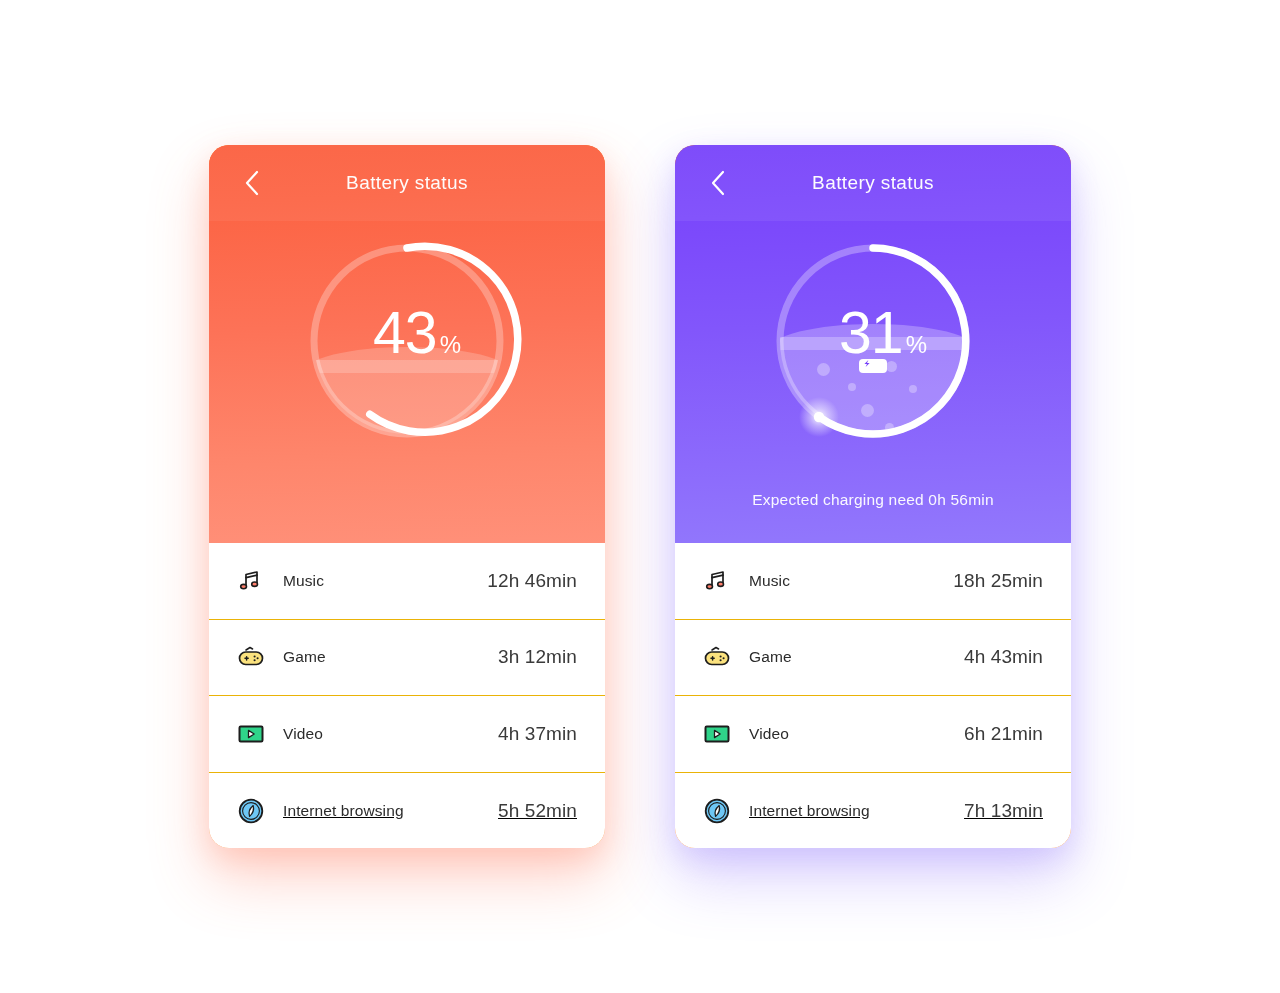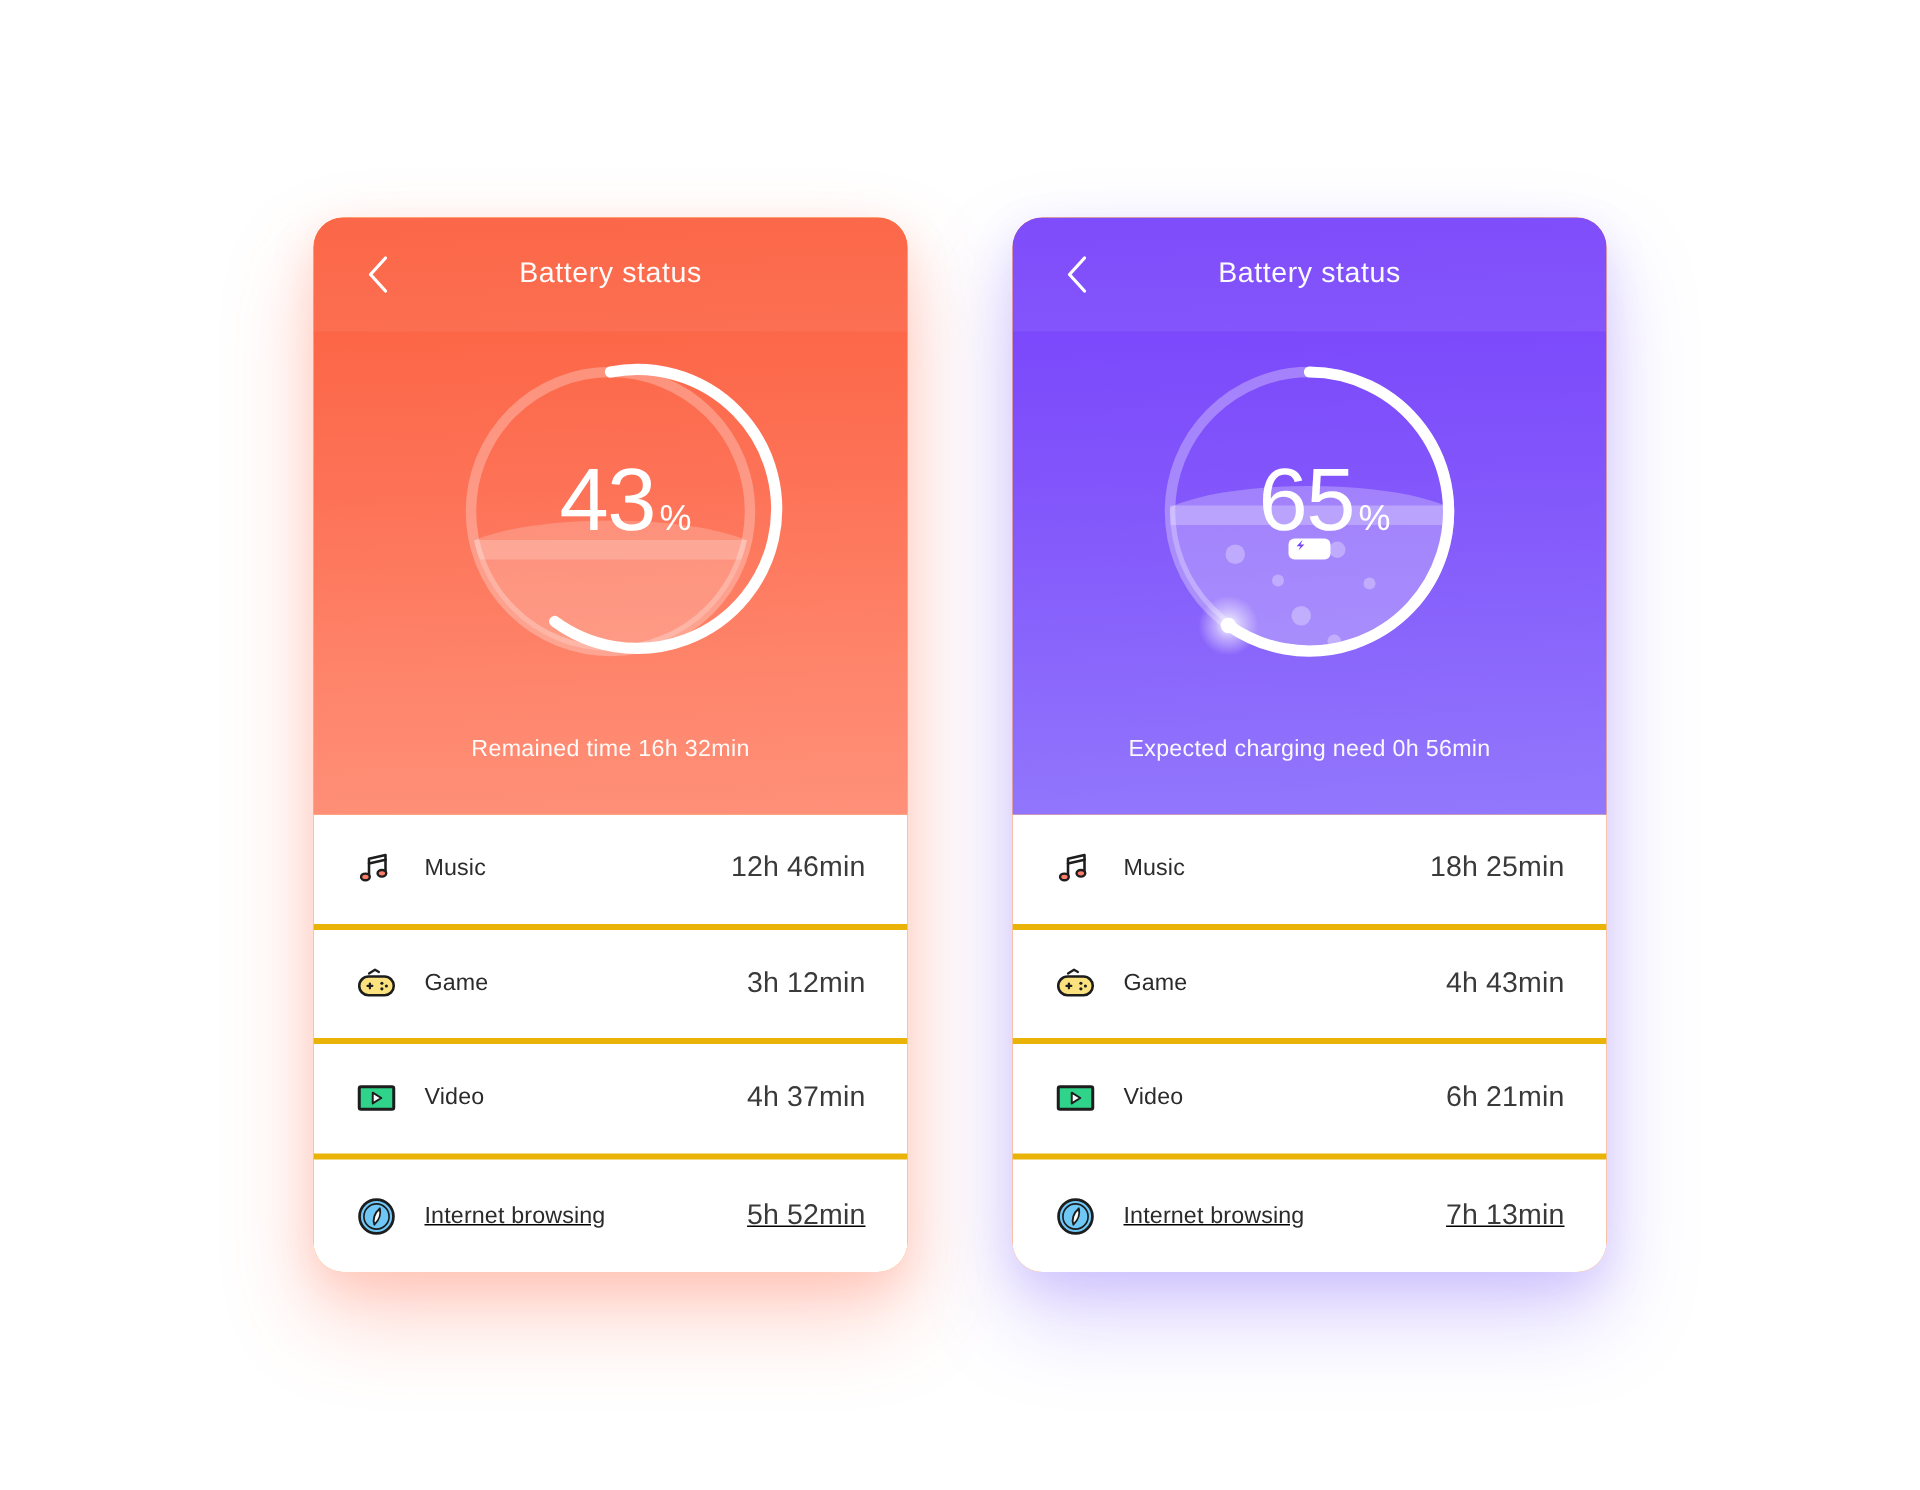--- a/index.html
+++ b/index.html
@@ -374,7 +374,7 @@
 
           <div class="pct-wrap">
             <div class="pct-row">
-              <span class="pct-num">65</span>
+              <span class="pct-num">31</span>
               <span class="pct-sign">%</span>
             </div>
           </div>

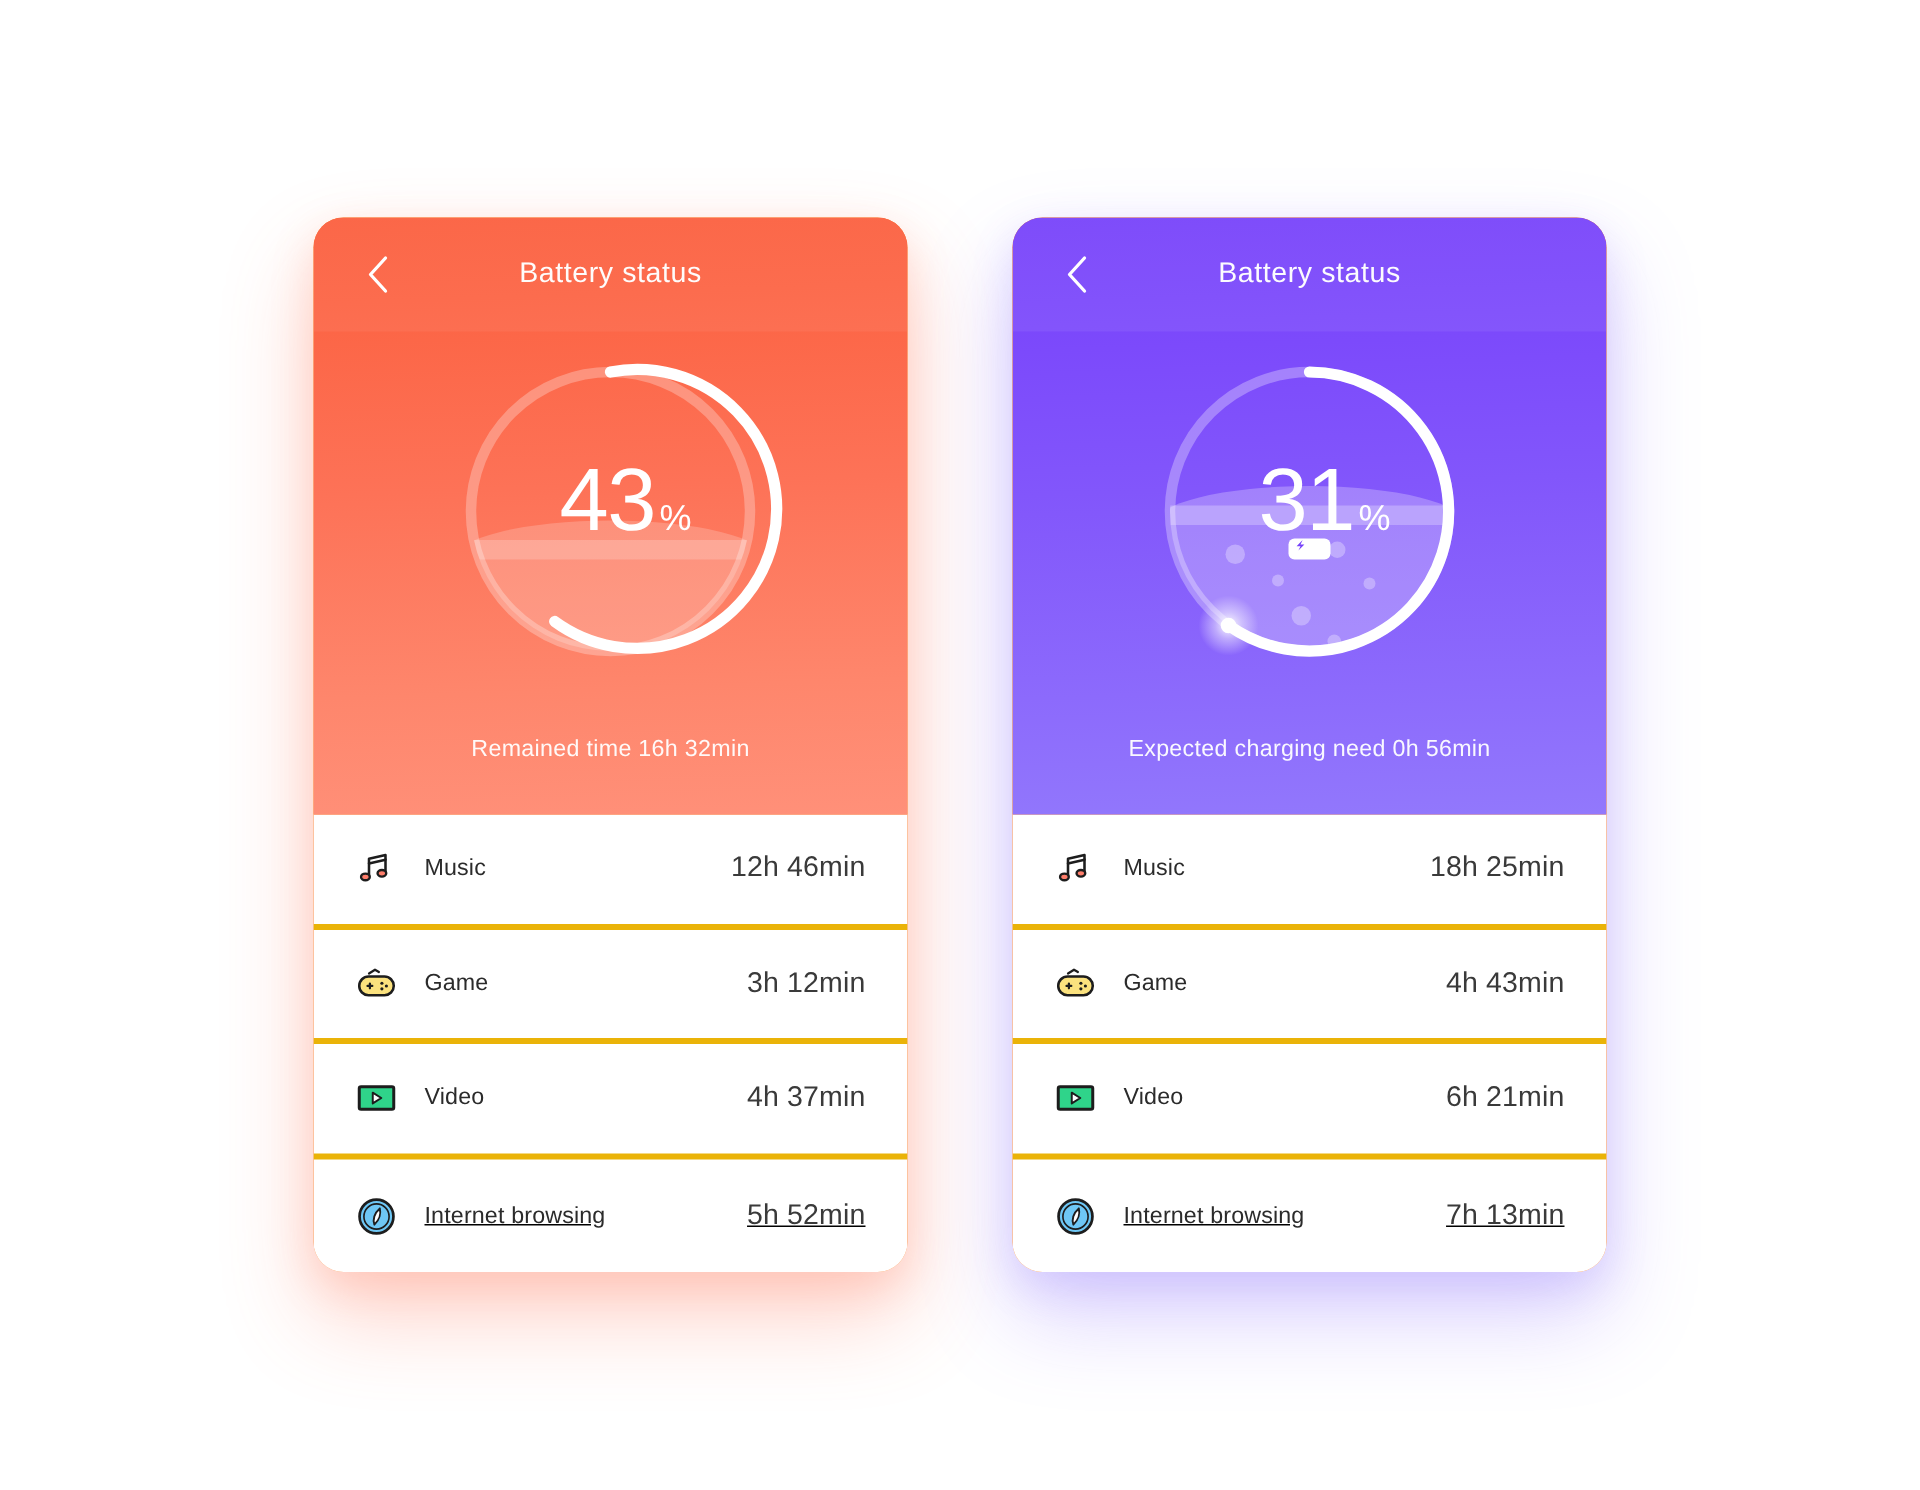--- a/index.html
+++ b/index.html
@@ -265,7 +265,6 @@
           </div>
         </div>
 
-        <div class="status-text">Remained time 16h 32min</div>
       </div>
 
       <div class="list">

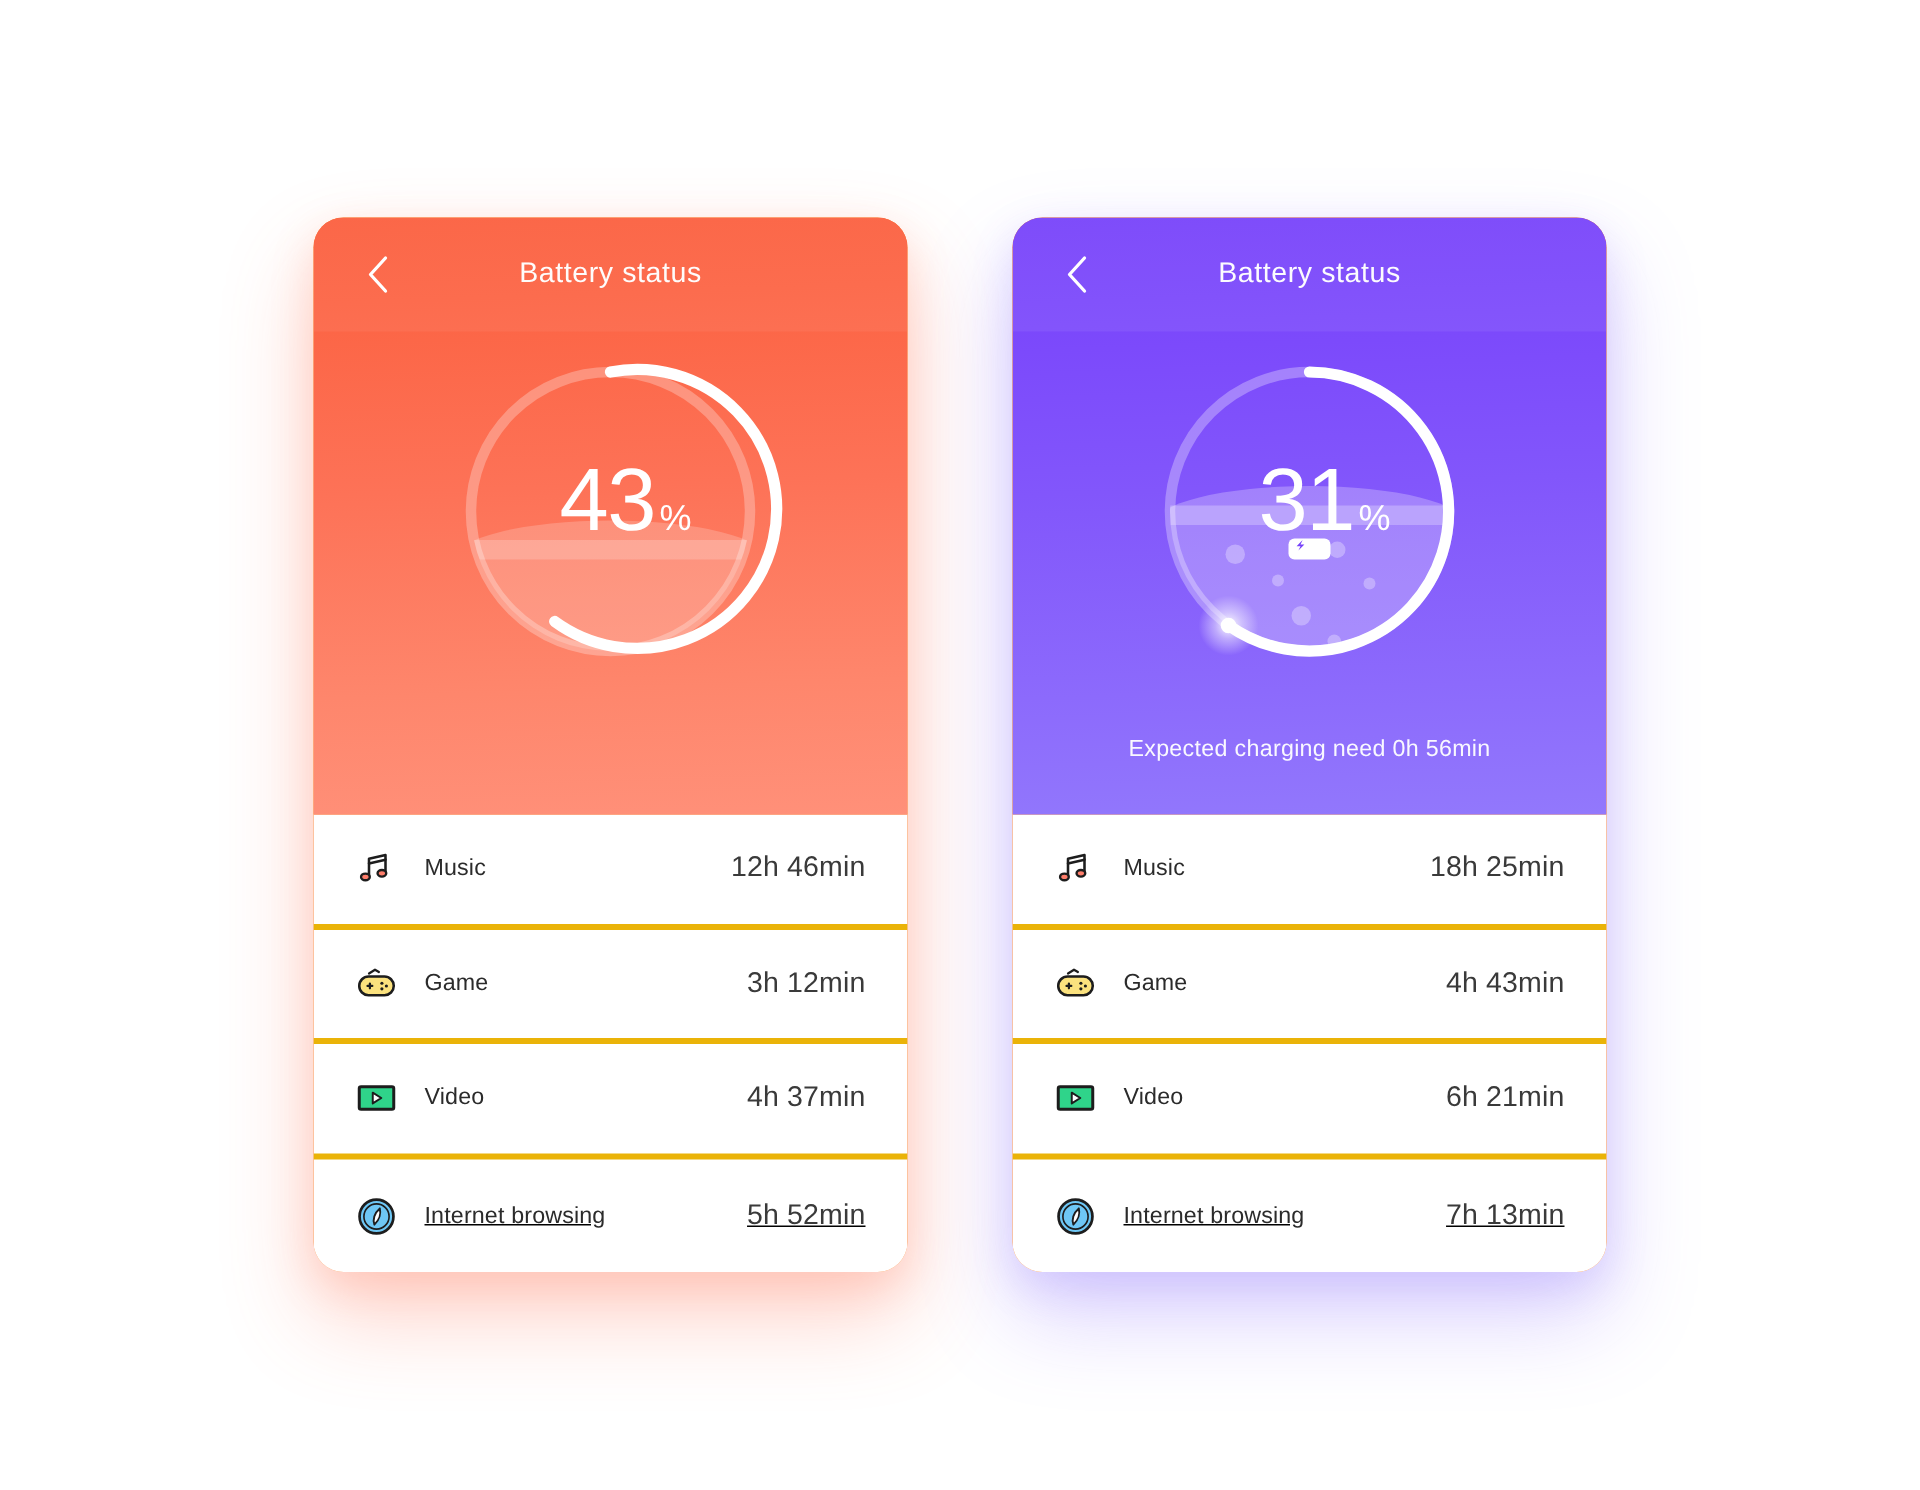--- a/index.html
+++ b/index.html
@@ -202,7 +202,7 @@
     display: flex;
     align-items: center;
     padding: 0 28px 0 26px;
-    border-bottom: 4px solid #eab308;
+    border-bottom: 1px solid #eab308;
     cursor: pointer;
   }
   .row:last-child { border-bottom: none; text-decoration: underline; }

